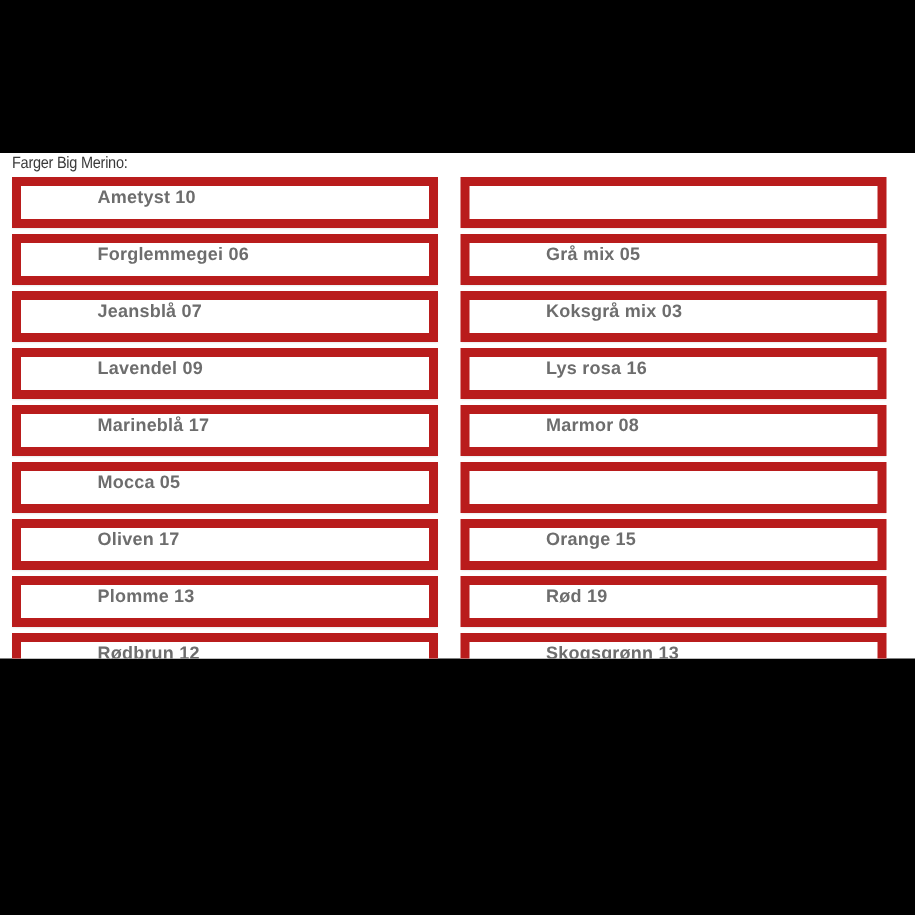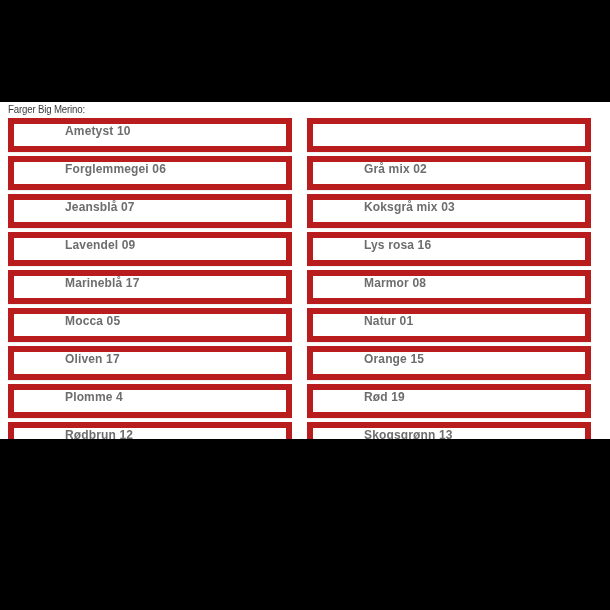--- a/index.html
+++ b/index.html
@@ -176,7 +176,7 @@
           </div>
           <div class="color-row">
             <div class="swatch" style="background: rgb(136, 127, 114);"></div>
-            <div class="row-label">Grå mix 02</div>
+            <div class="row-label">Grå mix 05</div>
           </div>
           <div class="color-row">
             <div class="swatch" style="background: rgb(42, 40, 38);"></div>

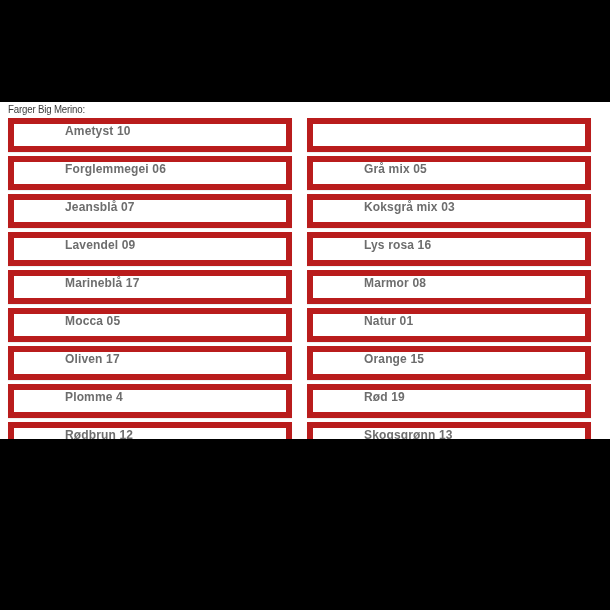--- a/index.html
+++ b/index.html
@@ -192,7 +192,6 @@
           </div>
           <div class="color-row">
             <div class="swatch" style="background: rgb(230, 222, 208);"></div>
-            <div class="row-label">Natur 01</div>
           </div>
           <div class="color-row">
             <div class="swatch" style="background: rgb(204, 68, 24);"></div>

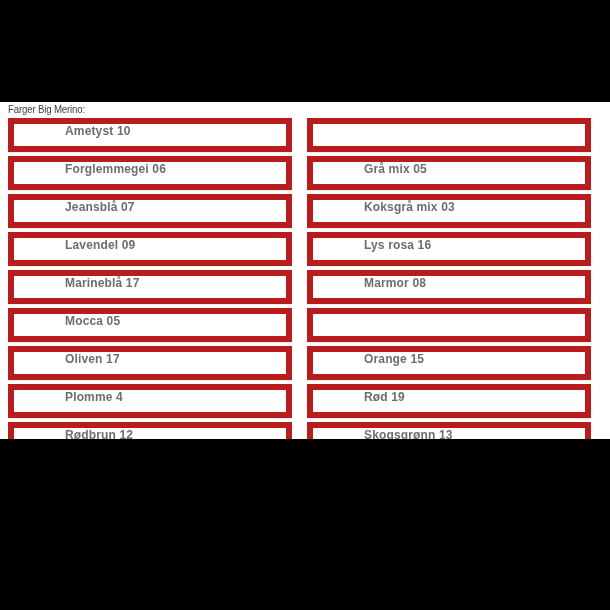--- a/index.html
+++ b/index.html
@@ -159,7 +159,7 @@
           </div>
           <div class="color-row">
             <div class="swatch" style="background: rgb(163, 60, 116);"></div>
-            <div class="row-label">Plomme 4</div>
+            <div class="row-label">Plomme 13</div>
           </div>
           <div class="color-row">
             <div class="swatch" style="background: rgb(141, 26, 47);"></div>

